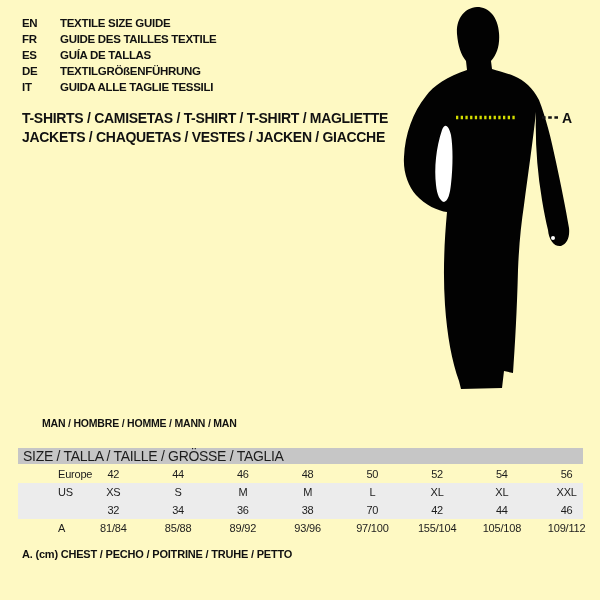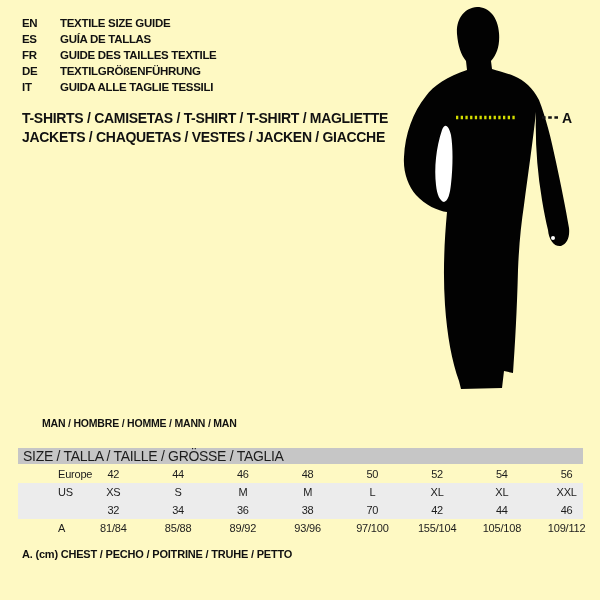--- a/index.html
+++ b/index.html
@@ -57,12 +57,12 @@
       <span>TEXTILE SIZE GUIDE</span>
     </div>
     <div class="lang-row">
+      <span class="lang-code">FR</span>
+      <span>GUIDE DES TAILLES TEXTILE</span>
+    </div>
+    <div class="lang-row">
       <span class="lang-code">ES</span>
       <span>GUÍA DE TALLAS</span>
-    </div>
-    <div class="lang-row">
-      <span class="lang-code">FR</span>
-      <span>GUIDE DES TAILLES TEXTILE</span>
     </div>
     <div class="lang-row">
       <span class="lang-code">DE</span>

